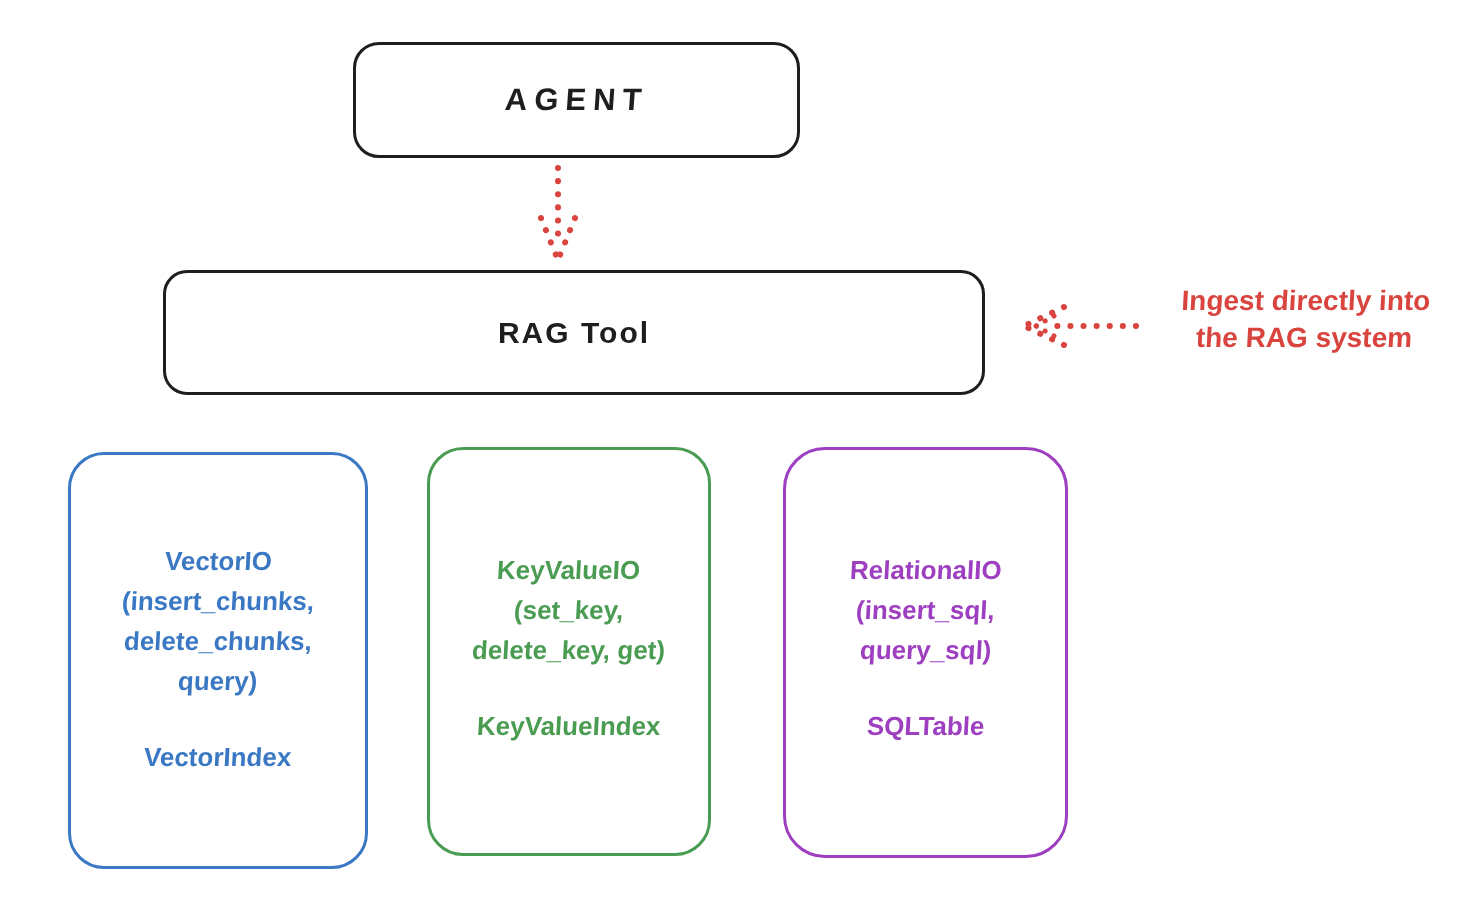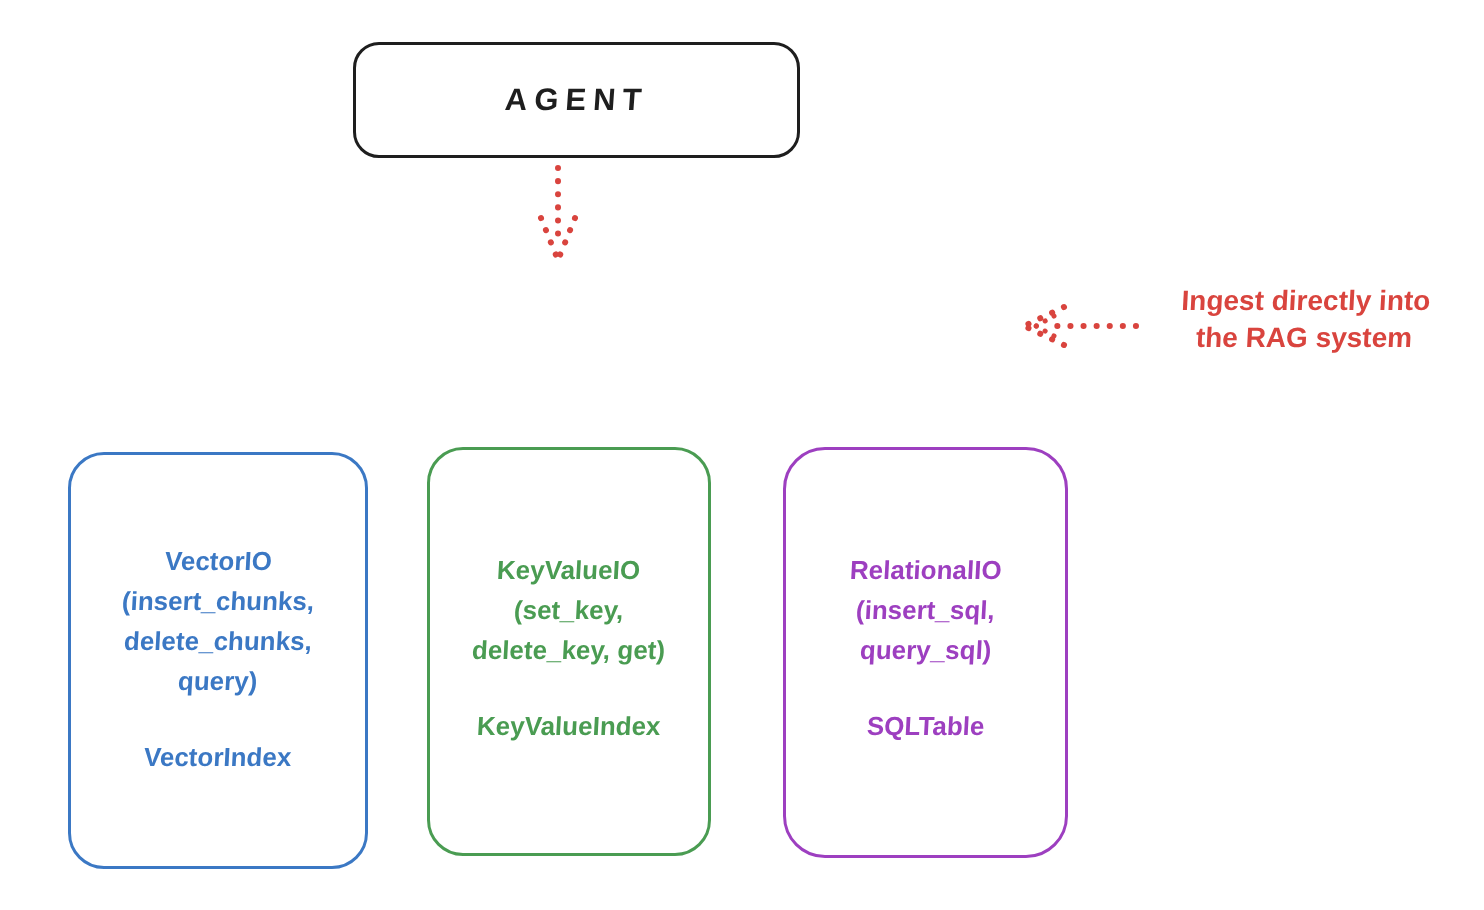--- a/index.html
+++ b/index.html
@@ -129,6 +129,9 @@
     </g>
   </svg>
 
+  <div class="node rag-box">
+    <span class="rag-label">RAG Tool</span>
+  </div>
 
   <svg class="arrow-svg left-arrow" width="130" height="60" viewBox="0 0 130 60">
     <g stroke="#d9443e" stroke-width="6" stroke-linecap="round" fill="none" stroke-dasharray="0.1 13">

